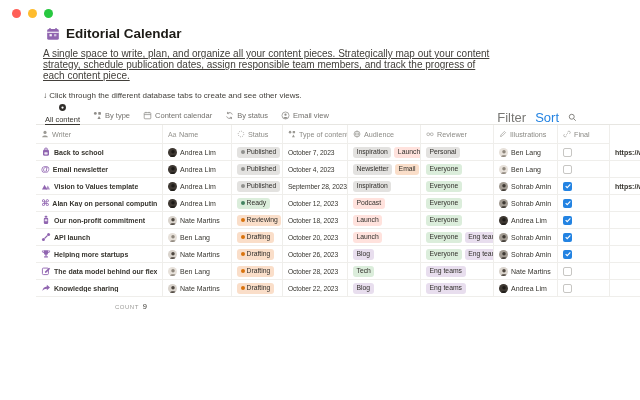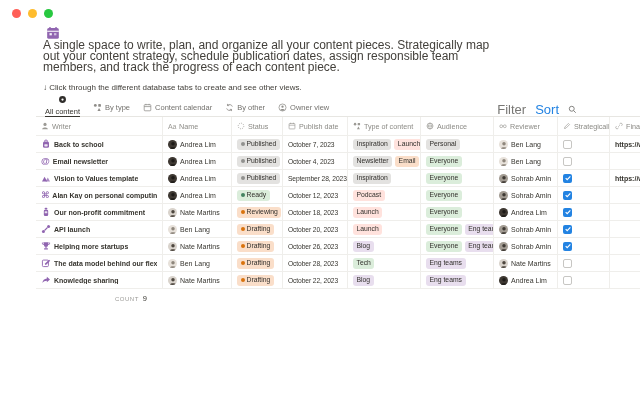--- a/index.html
+++ b/index.html
@@ -85,6 +85,7 @@
           <rect x="6.9" y="6.1" width="2" height="1.9" fill="#fff" opacity=".6"></rect>
         </svg>
       </span>
+    <span>Editorial Calendar</span>
   </div>
   <div class="desc">A single space to write, plan, and organize all your content pieces. Strategically map out your content strategy, schedule publication dates, assign responsible team members, and track the progress of each content piece.</div>
   <div class="hint">↓ Click through the different database tabs to create and see other views.</div>

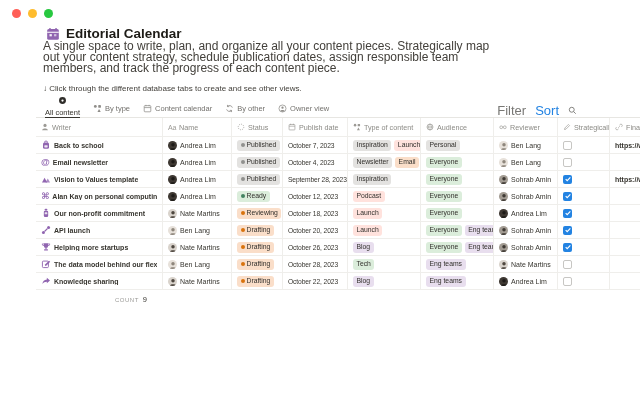--- a/index.html
+++ b/index.html
@@ -11,7 +11,7 @@
   .pagetitle{display:flex;align-items:center;gap:6px;padding-left:3px;
              font-size:13.5px;font-weight:700;color:#1D1B16;}
   .pagetitle .tic{width:14px;height:14px;display:inline-flex;}
-  .desc{width:447px;font-size:12px;line-height:11px;color:#43403B;}
+  .desc{margin-top:7px;width:447px;font-size:10px;line-height:11px;color:#43403B;text-decoration:underline;}
   .hint{margin-top:10px;font-size:8px;color:#43403B;}
   
   .tabbar{margin:8px 0 0 -7px;width:604px;height:17px;border-bottom:1px solid #E7E6E2;

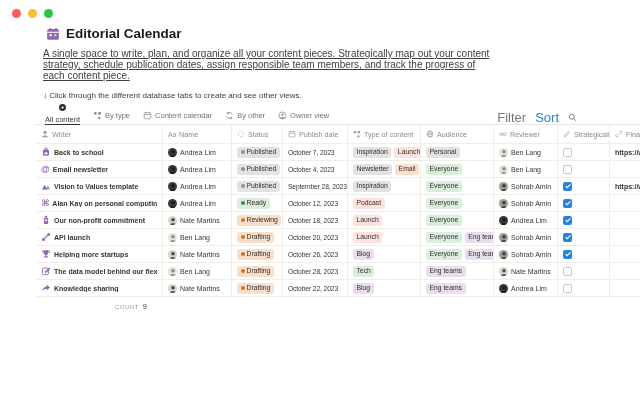--- a/index.html
+++ b/index.html
@@ -130,7 +130,7 @@
               <path d="M8.7 10.8V8.5H6.4" fill="none" stroke="currentColor" stroke-width="1.1"></path>
             </svg>
           </span>
-          <span>By other</span>
+          <span>By status</span>
         </div>
         <div class="tab">
           <span class="ic">

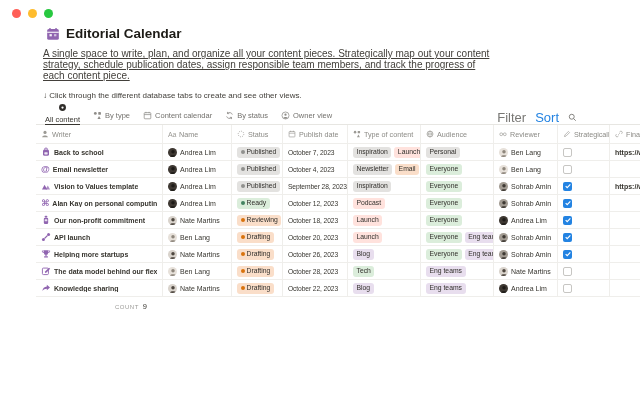--- a/index.html
+++ b/index.html
@@ -140,7 +140,7 @@
               <path d="M3.3 9.4c.4-1.9 5-1.9 5.4 0a4.7 4.7 0 0 1-5.4 0z" fill="currentColor"></path>
             </svg>
           </span>
-          <span>Owner view</span>
+          <span>Email view</span>
         </div>
       </div>
     <div class="controls">

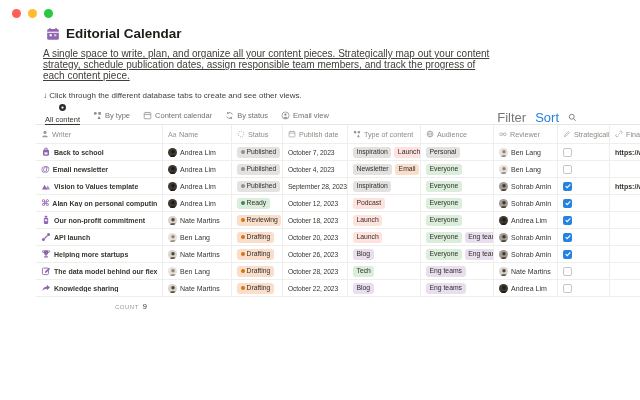--- a/index.html
+++ b/index.html
@@ -181,16 +181,6 @@
         <div class="cell">
           <span class="ic">
             <svg viewBox="0 0 12 12">
-              <rect x="1.6" y="2.2" width="8.8" height="8.2" rx="1" fill="none" stroke="currentColor" stroke-width="1"></rect>
-              <path d="M1.6 4.8h8.8" stroke="currentColor" stroke-width="1"></path>
-              <path d="M3.9 1.1v1.9M8.1 1.1v1.9" stroke="currentColor" stroke-width="1"></path>
-            </svg>
-          </span>
-          <span>Publish date</span>
-        </div>
-        <div class="cell">
-          <span class="ic">
-            <svg viewBox="0 0 12 12">
               <circle cx="3.1" cy="3.2" r="1.9" fill="currentColor"></circle>
               <rect x="7" y="1.4" width="3.6" height="3.6" rx="0.6" fill="currentColor"></rect>
               <path d="M5.9 10.7L8.1 6.8l2.2 3.9z" fill="currentColor"></path>

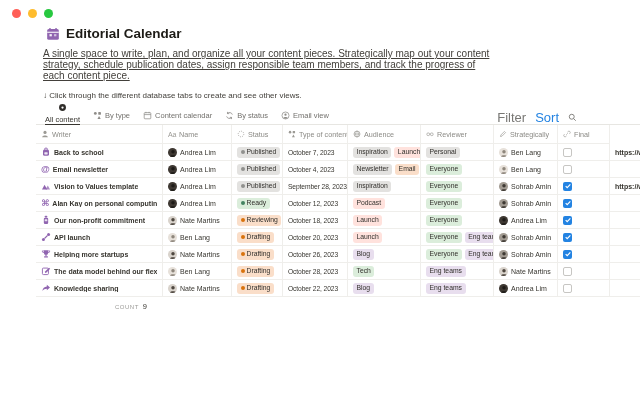--- a/index.html
+++ b/index.html
@@ -214,7 +214,7 @@
               <path d="M2.2 9.8l.6-2.3 5.3-5.3 1.7 1.7-5.3 5.3-2.3.6z" fill="none" stroke="currentColor" stroke-width="1"></path>
             </svg>
           </span>
-          <span>Strategically</span>
+          <span>Illustrations</span>
         </div>
         <div class="cell">
           <span class="ic">

